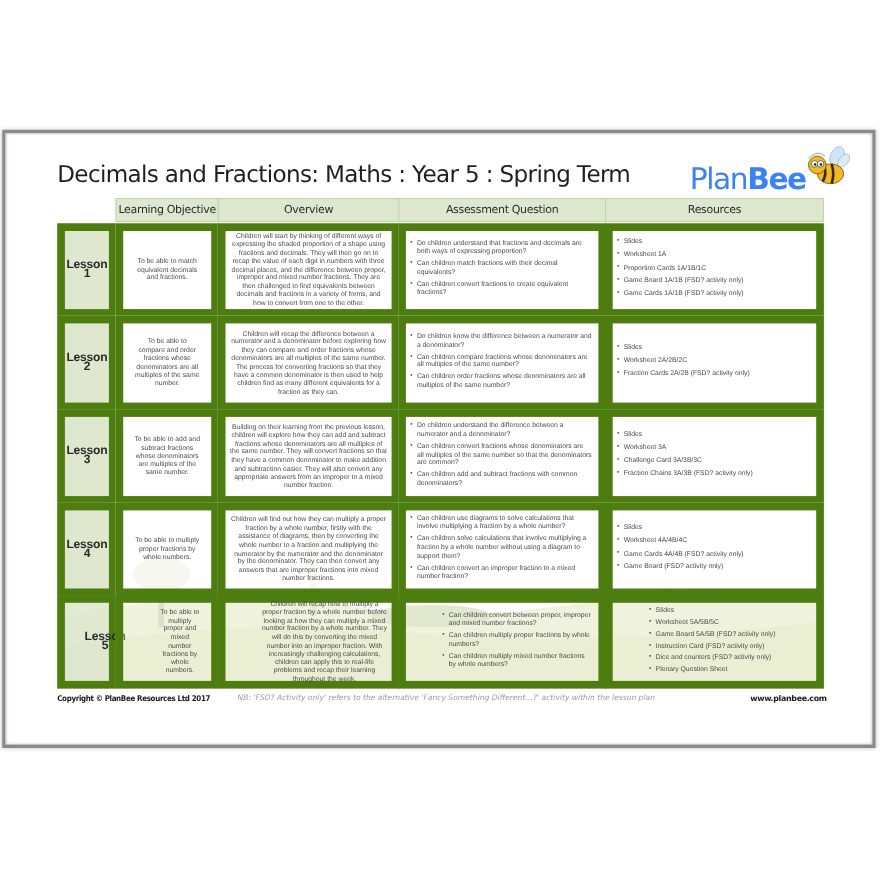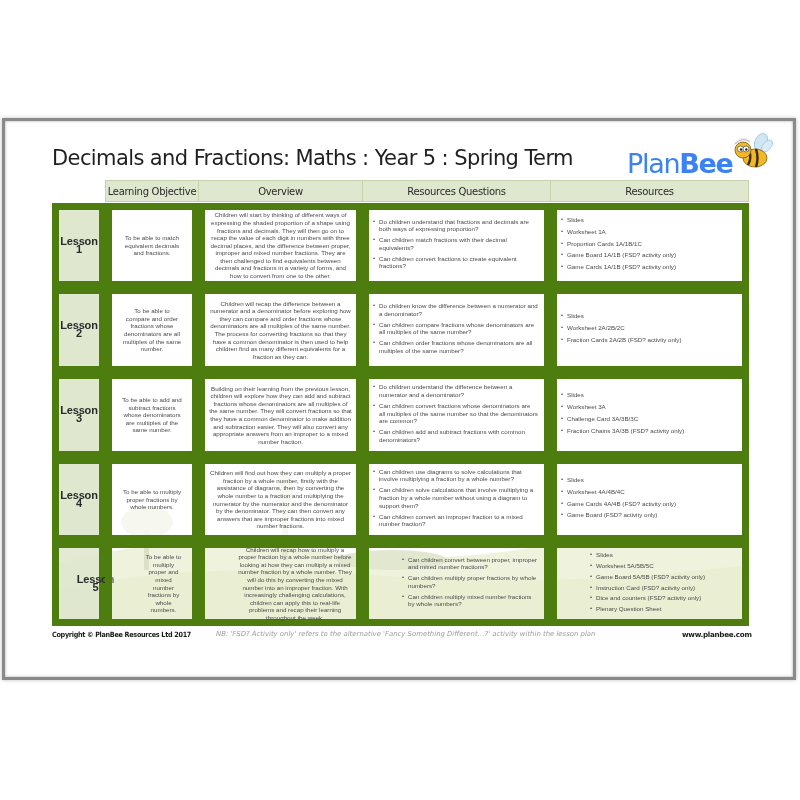--- a/index.html
+++ b/index.html
@@ -108,7 +108,7 @@
 <div class="table">
   <div class="hdr" style="left:53px; width:94px;">Learning Objective</div>
   <div class="hdr" style="left:146px; width:165px;">Overview</div>
-  <div class="hdr" style="left:310px; width:189px;">Resources Questions</div>
+  <div class="hdr" style="left:310px; width:189px;">Assessment Question</div>
   <div class="hdr" style="left:498px; width:199px;">Resources</div>
 
   <div class="row" style="top:23px; height:85px;">

